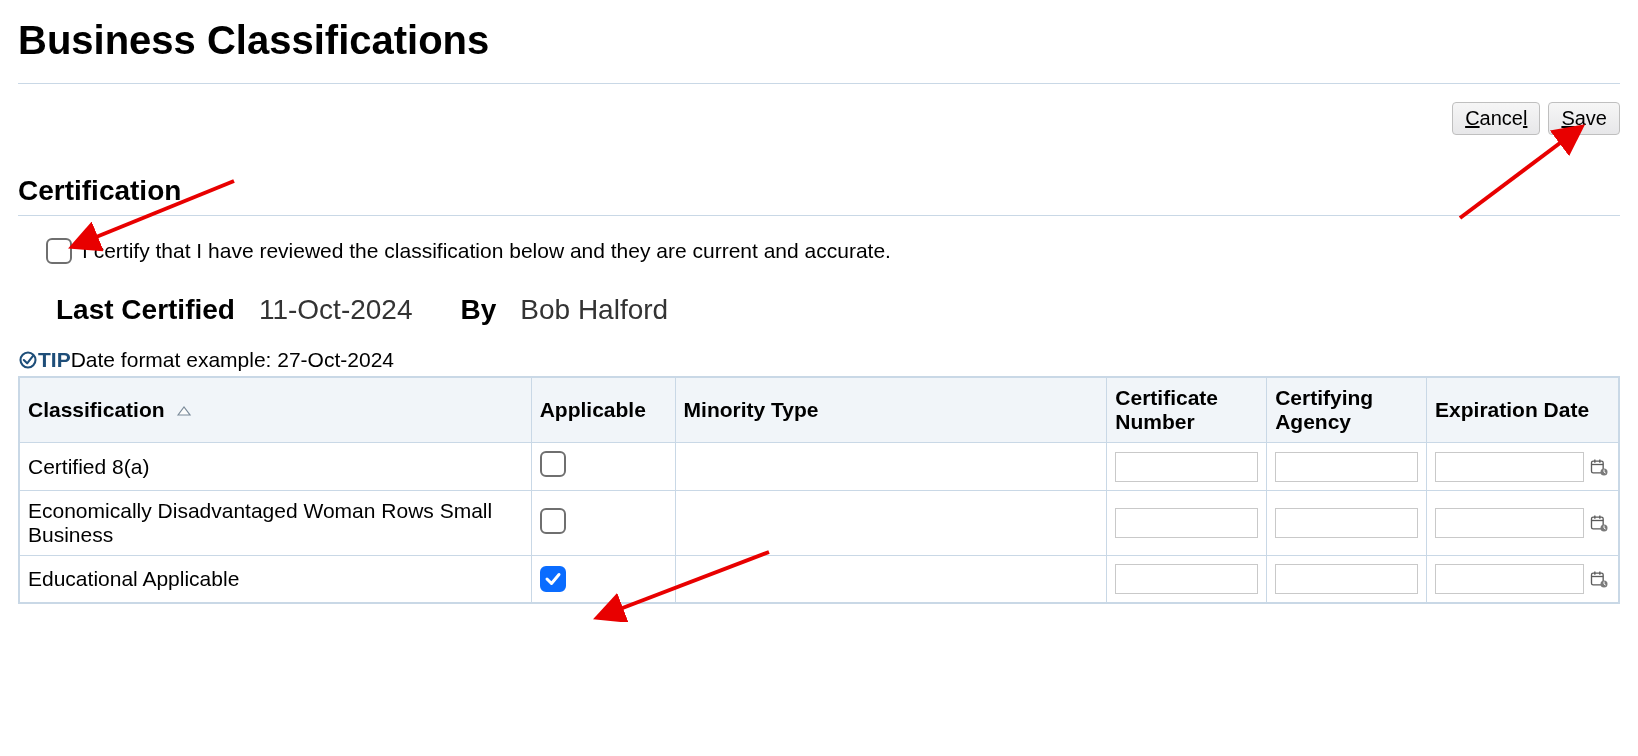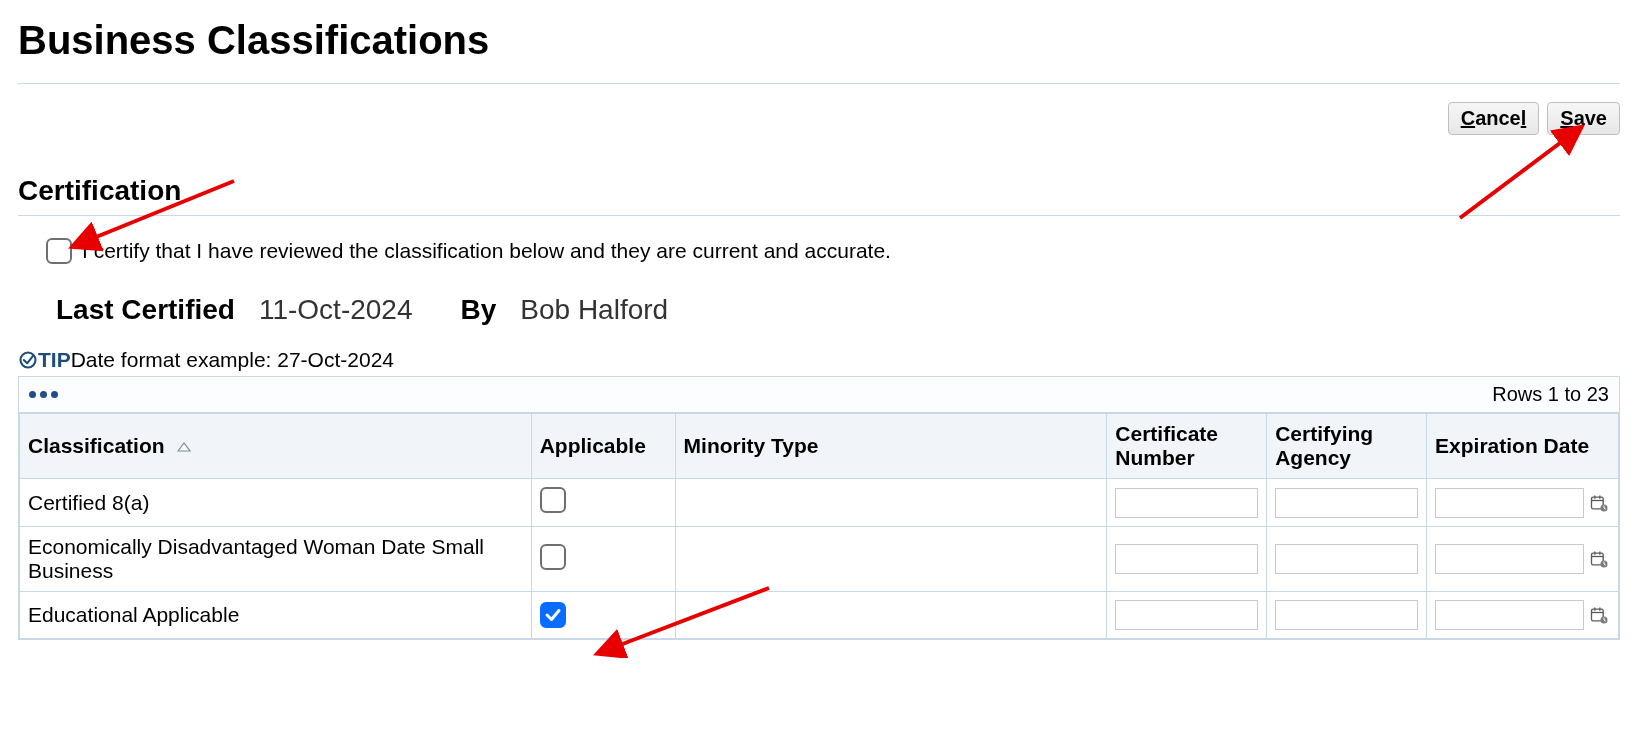--- a/index.html
+++ b/index.html
@@ -34,7 +34,7 @@
     border-radius: 4px;
     padding: 4px 12px;
     font-size: 20px;
-    font-weight: bold;
+    font-weight: normal;
     cursor: pointer;
   }
   h2.section-title {

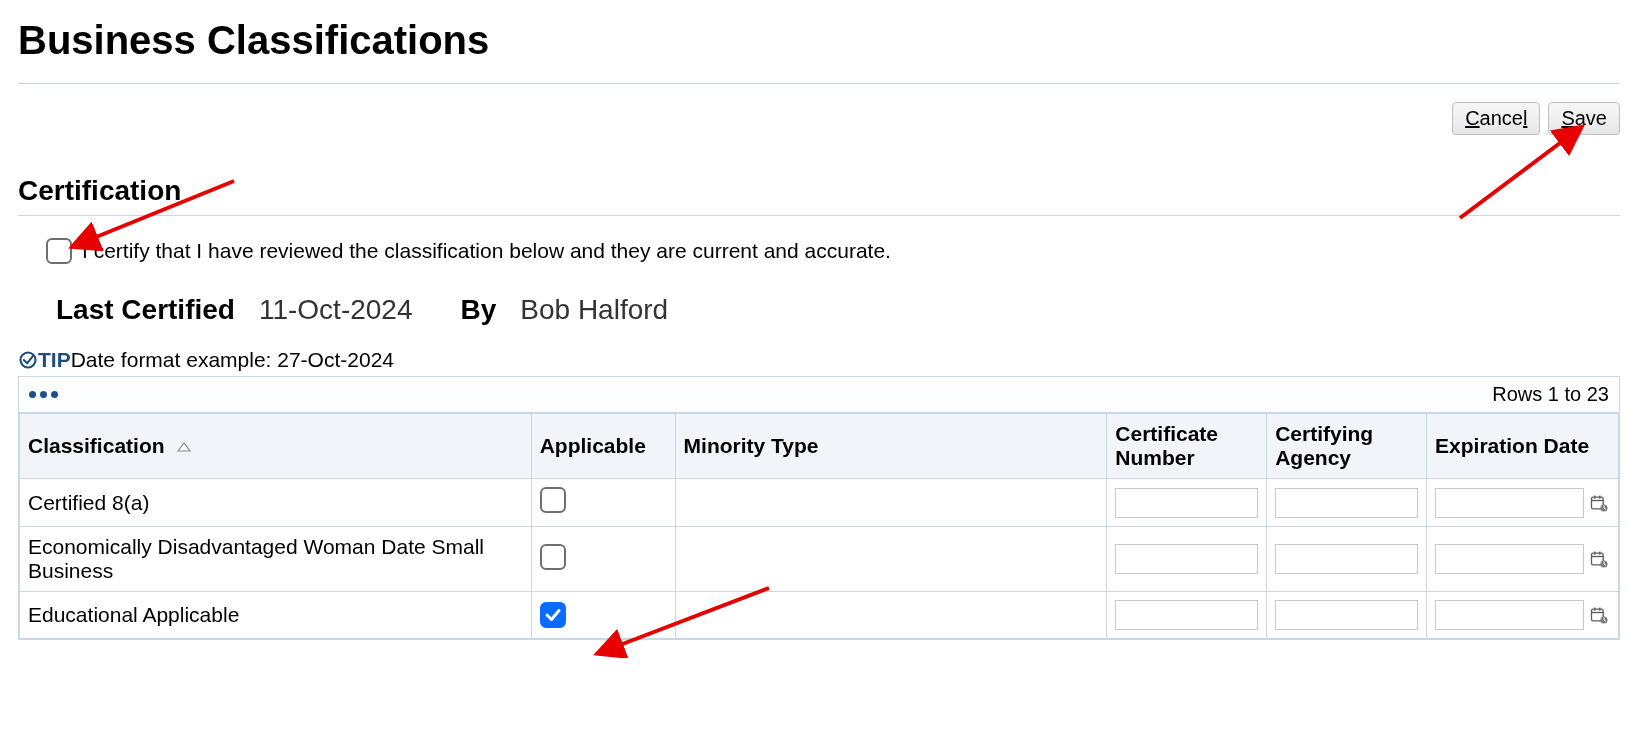--- a/index.html
+++ b/index.html
@@ -226,14 +226,6 @@
 </div>
 
 <div class="table-wrap">
-  <div class="toolbar-row">
-    <span class="dots">
-        <span></span>
-        <span></span>
-        <span></span>
-      </span>
-    <span>Rows 1 to 23</span>
-  </div>
   <div style="position:relative;border-radius:14px;">
   <table class="data">
     <colgroup>

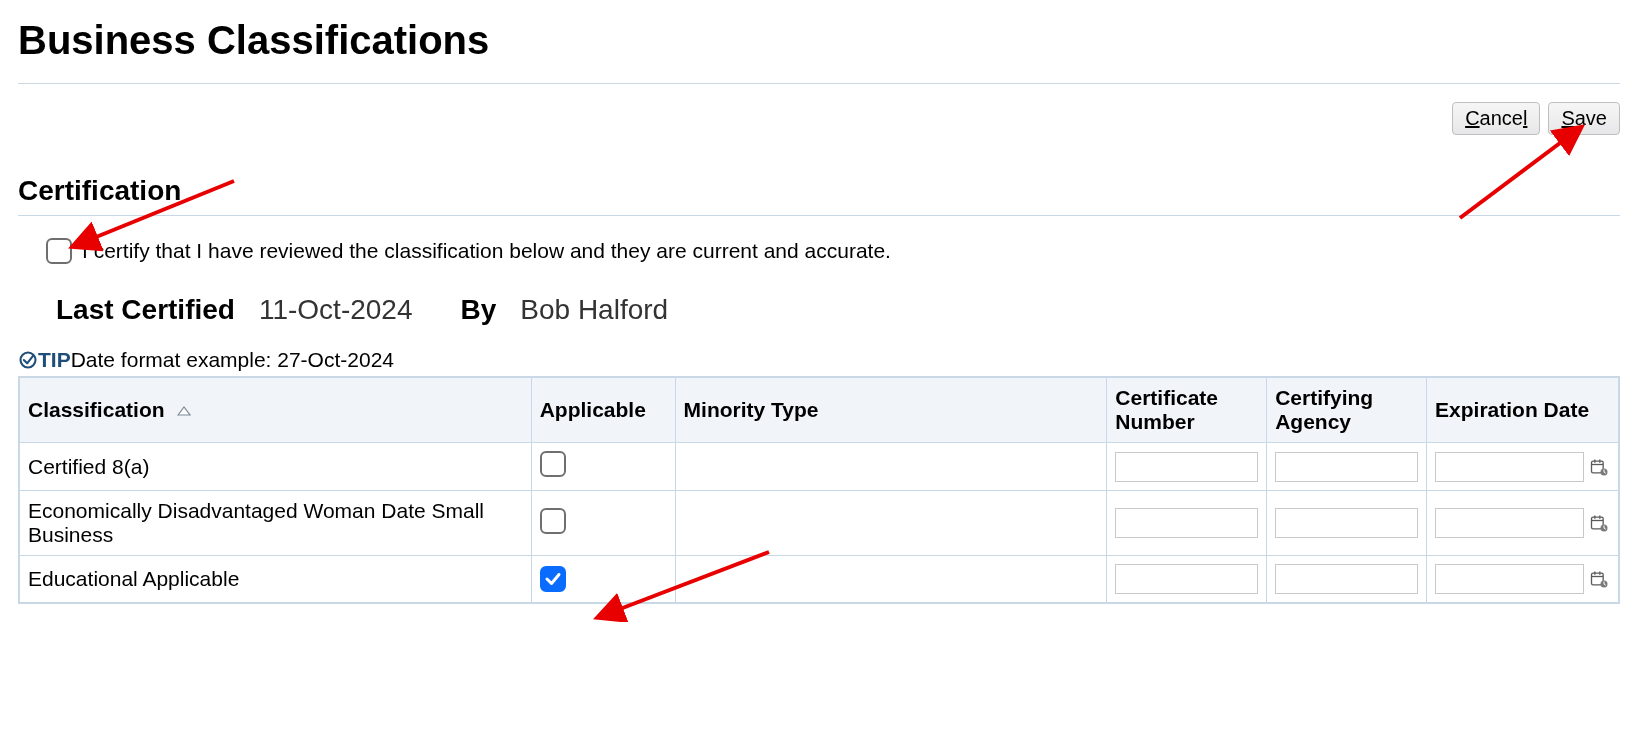--- a/index.html
+++ b/index.html
@@ -277,7 +277,7 @@
             </td>
           </tr>
           <tr>
-            <td>Economically Disadvantaged Woman Date Small Business</td>
+            <td>Economically Disadvantaged Woman Rows Small Business</td>
             <td class="center"><span class="box-check"></span></td>
             <td></td>
             <td><input class="cell-input" style=""></td>

